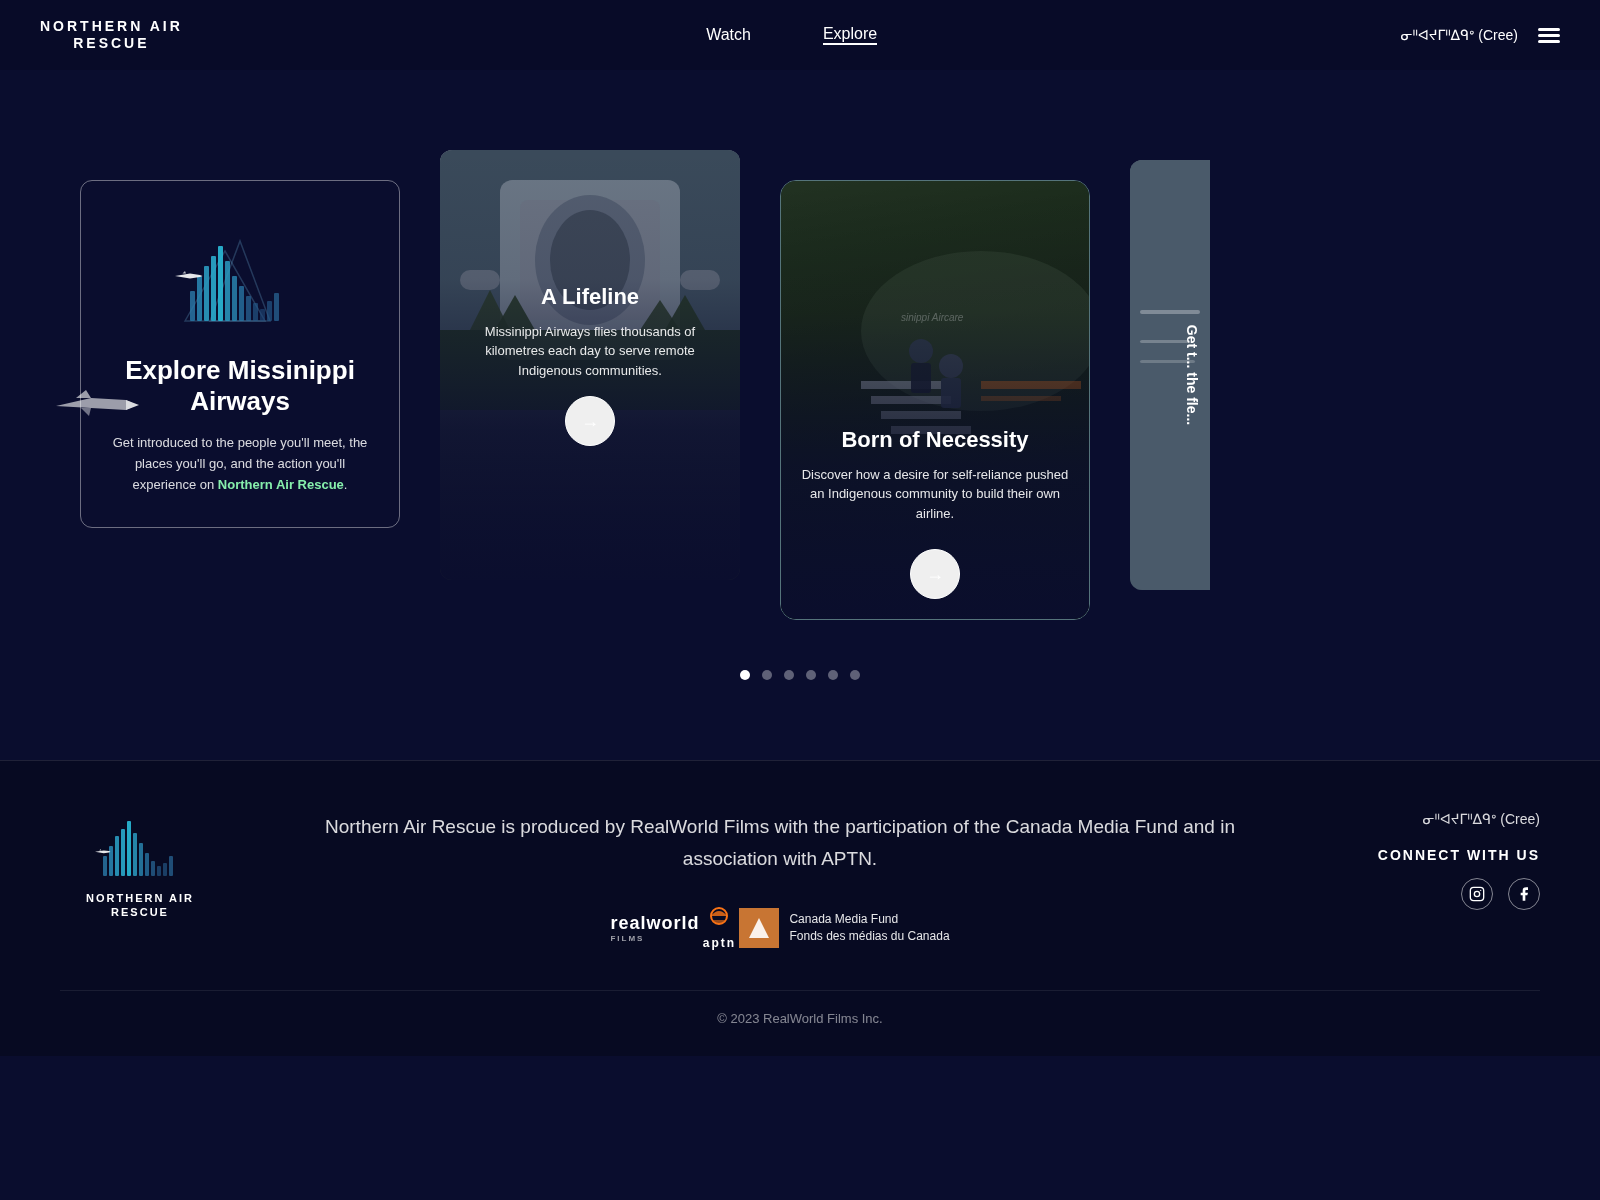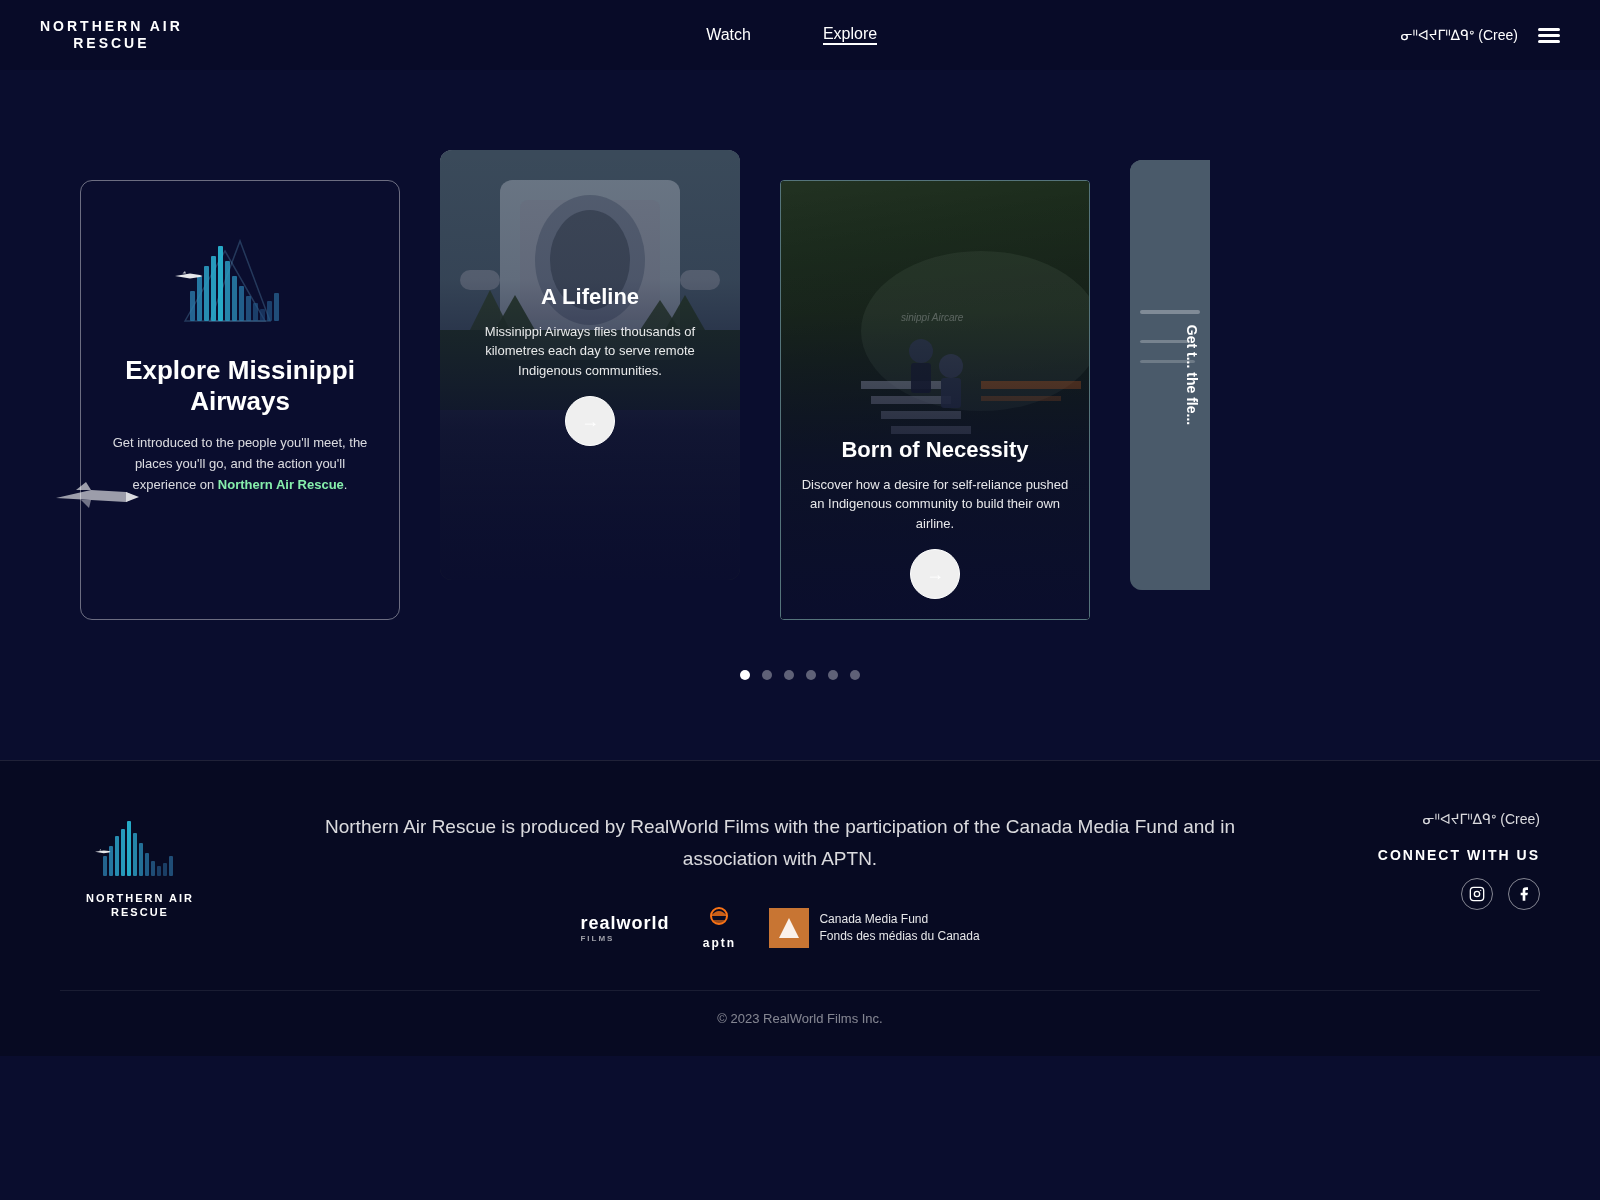--- a/index.html
+++ b/index.html
@@ -116,7 +116,7 @@
       text-align: center;
       margin-left: 80px;
       margin-top: 50px;
-      height: 440px;
+      height: 348px;
       position: relative;
     }
 

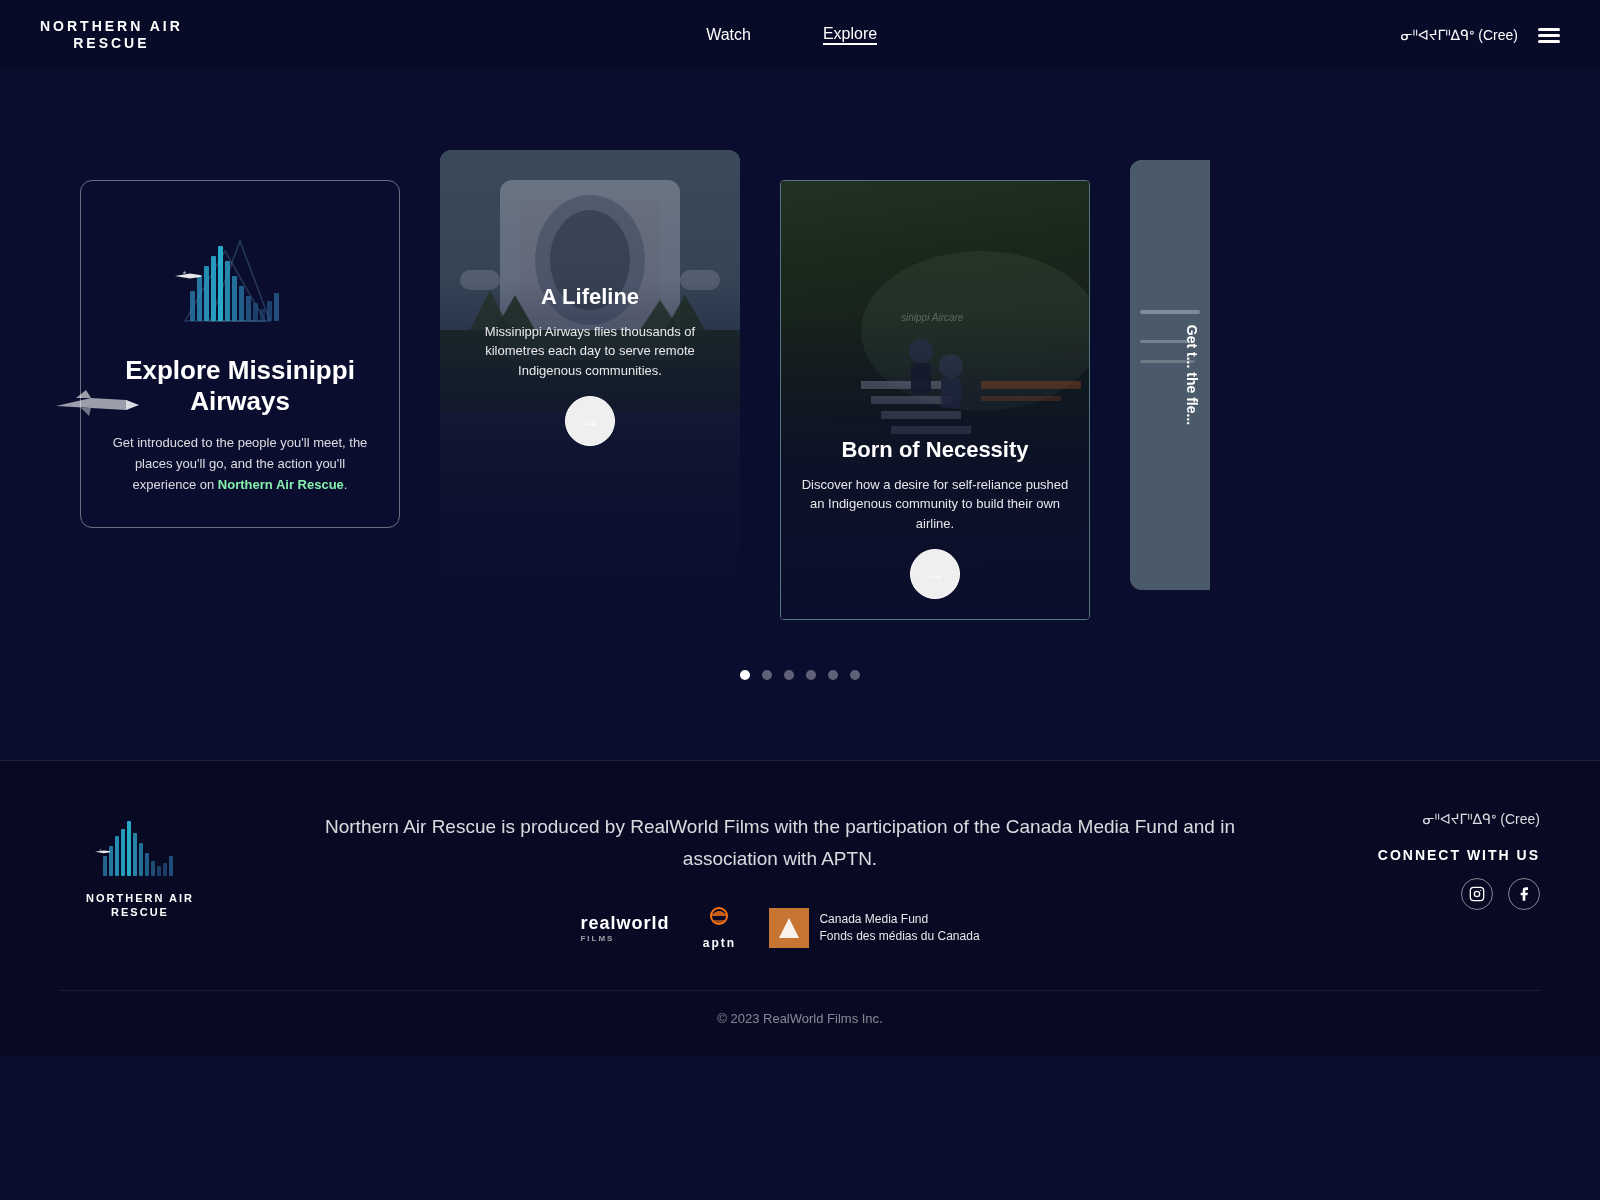--- a/index.html
+++ b/index.html
@@ -205,7 +205,7 @@
       min-width: 310px;
       width: 310px;
       height: 440px;
-      border-radius: 4px;
+      border-radius: 16px;
       overflow: hidden;
       margin-left: 40px;
       margin-top: 50px;

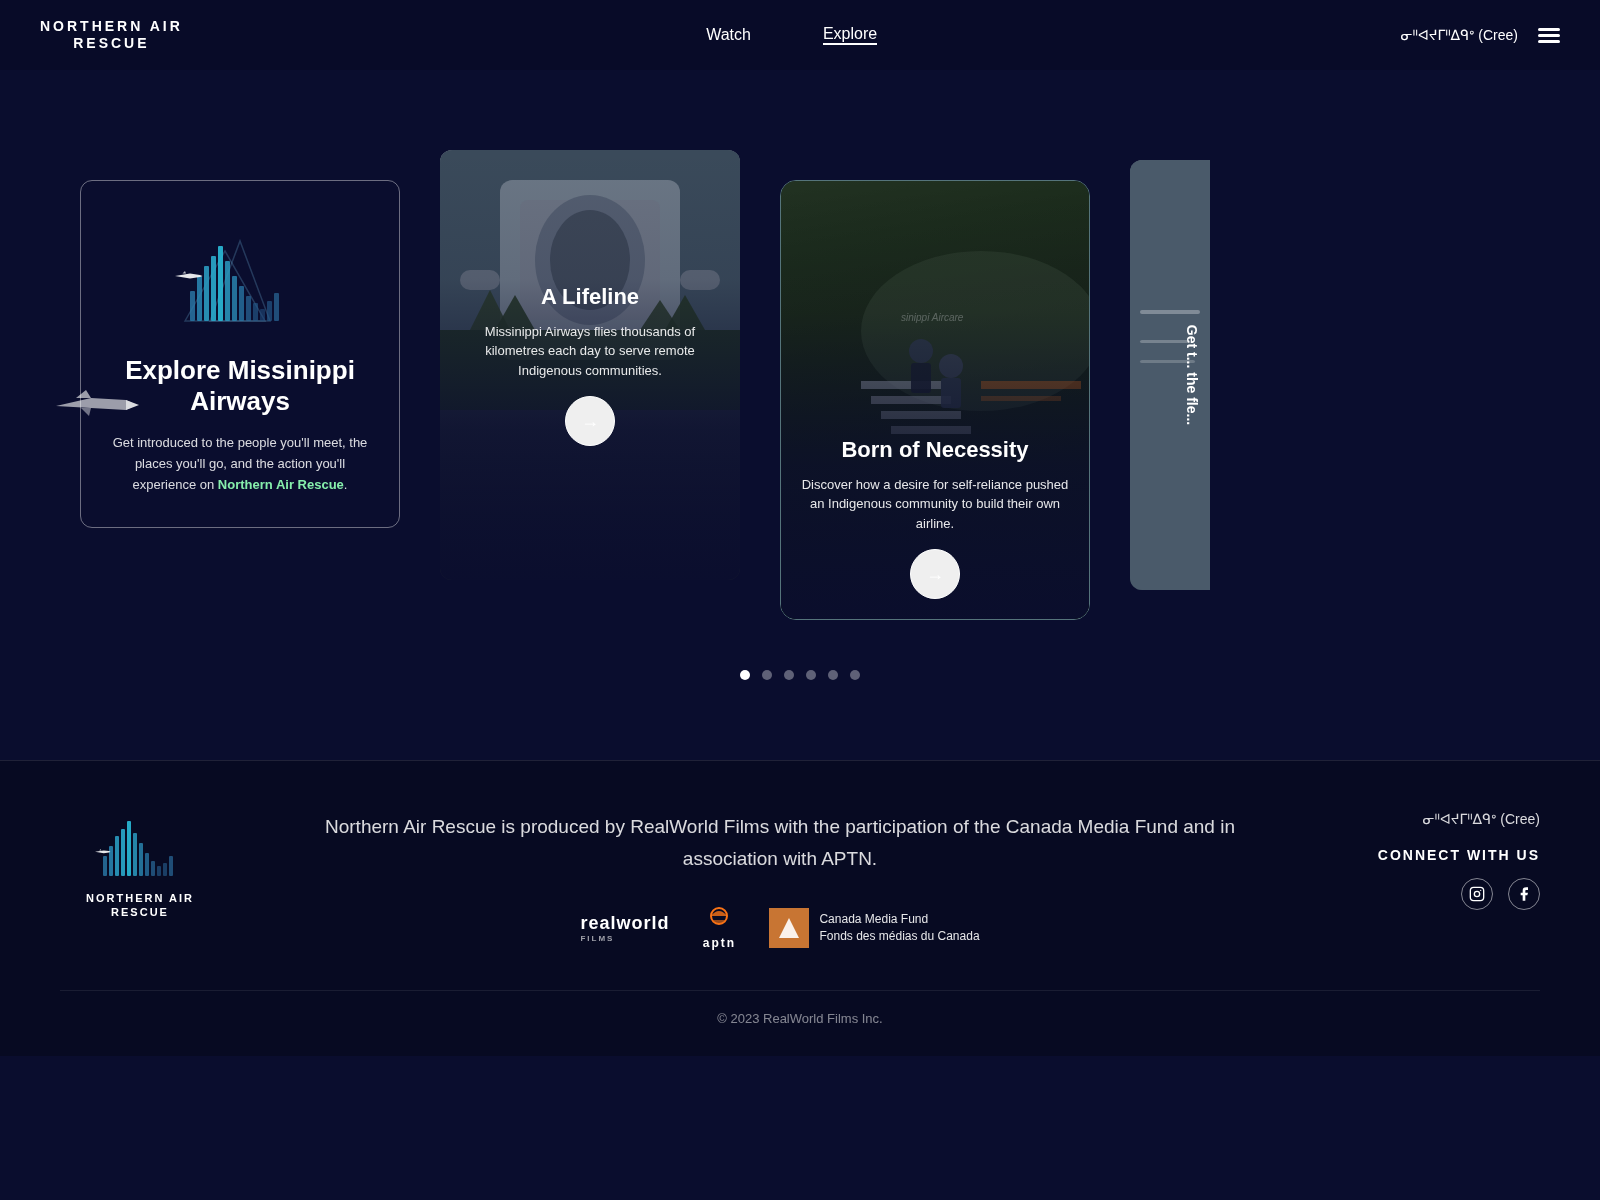--- a/index.html
+++ b/index.html
@@ -233,7 +233,7 @@
       font-size: 13px;
       line-height: 1.5;
       color: rgba(255,255,255,0.9);
-      margin-bottom: 16px;
+      margin-bottom: 26px;
     }
 
     

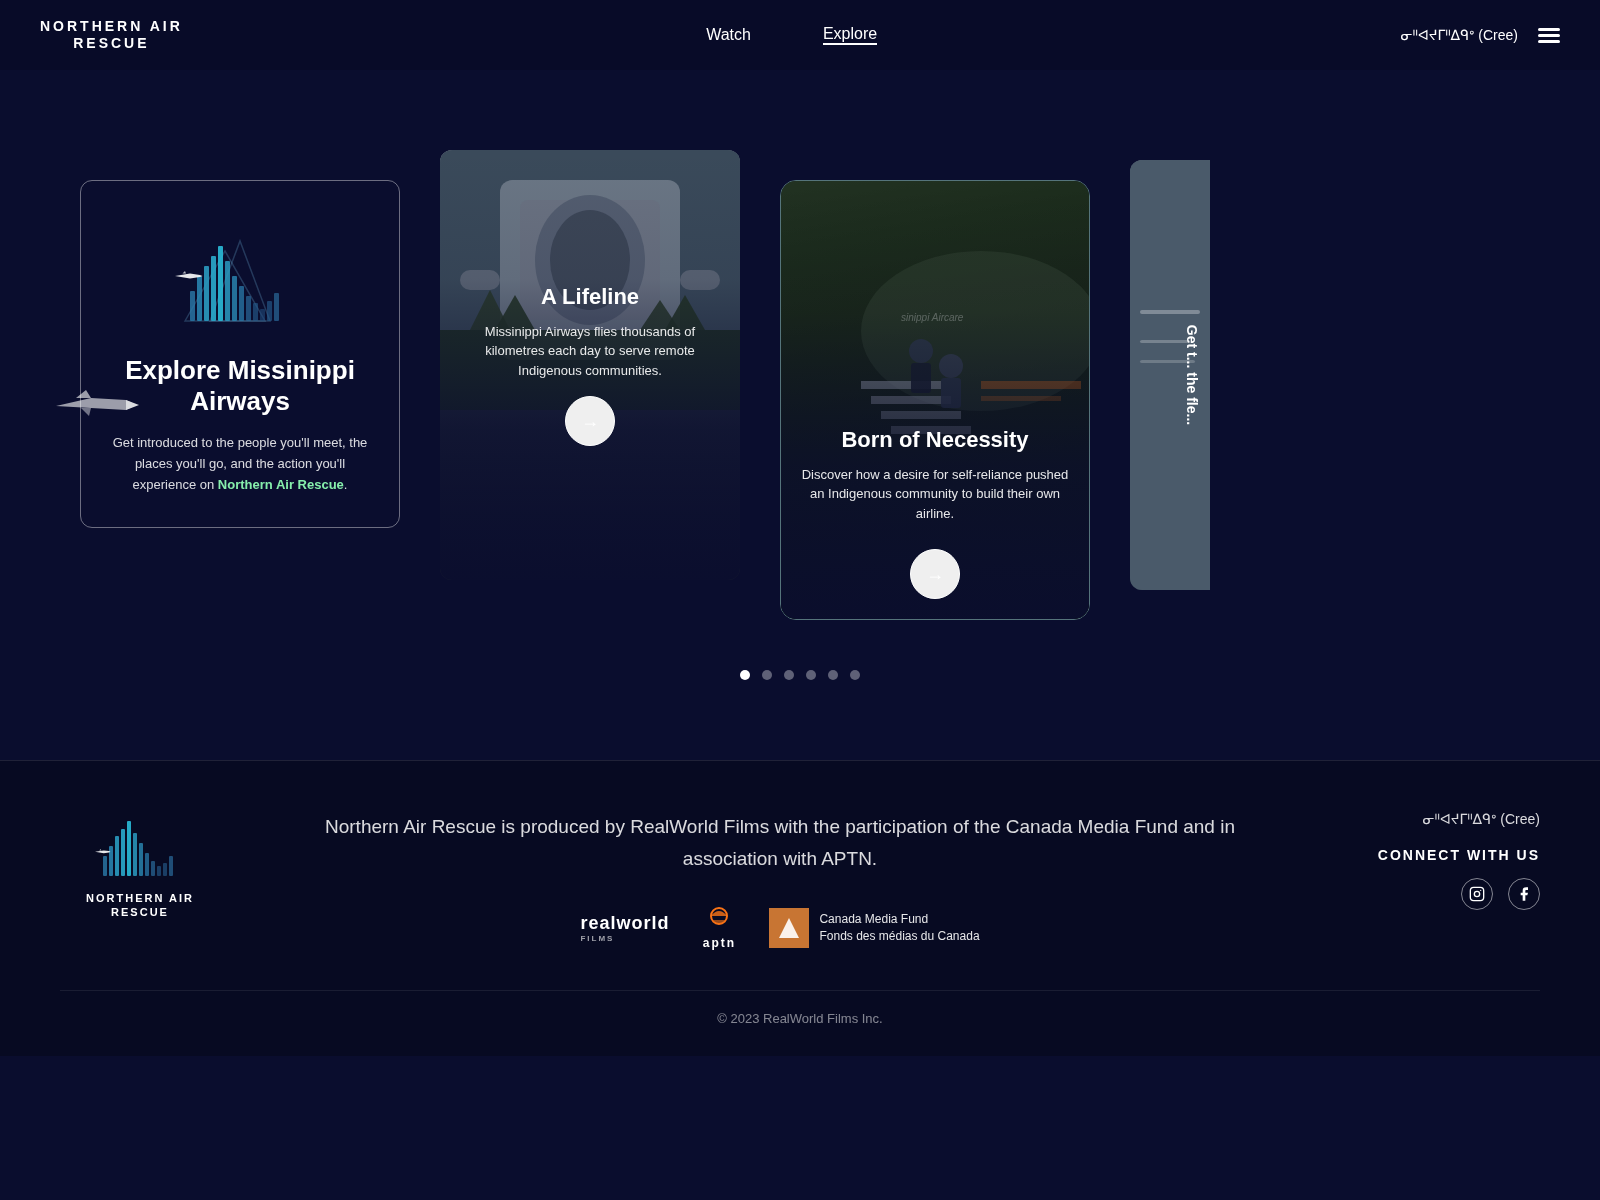--- a/index.html
+++ b/index.html
@@ -336,7 +336,6 @@
 
     .footer-logos {
       display: flex;
-      gap: 30px;
       align-items: center;
     }
 

